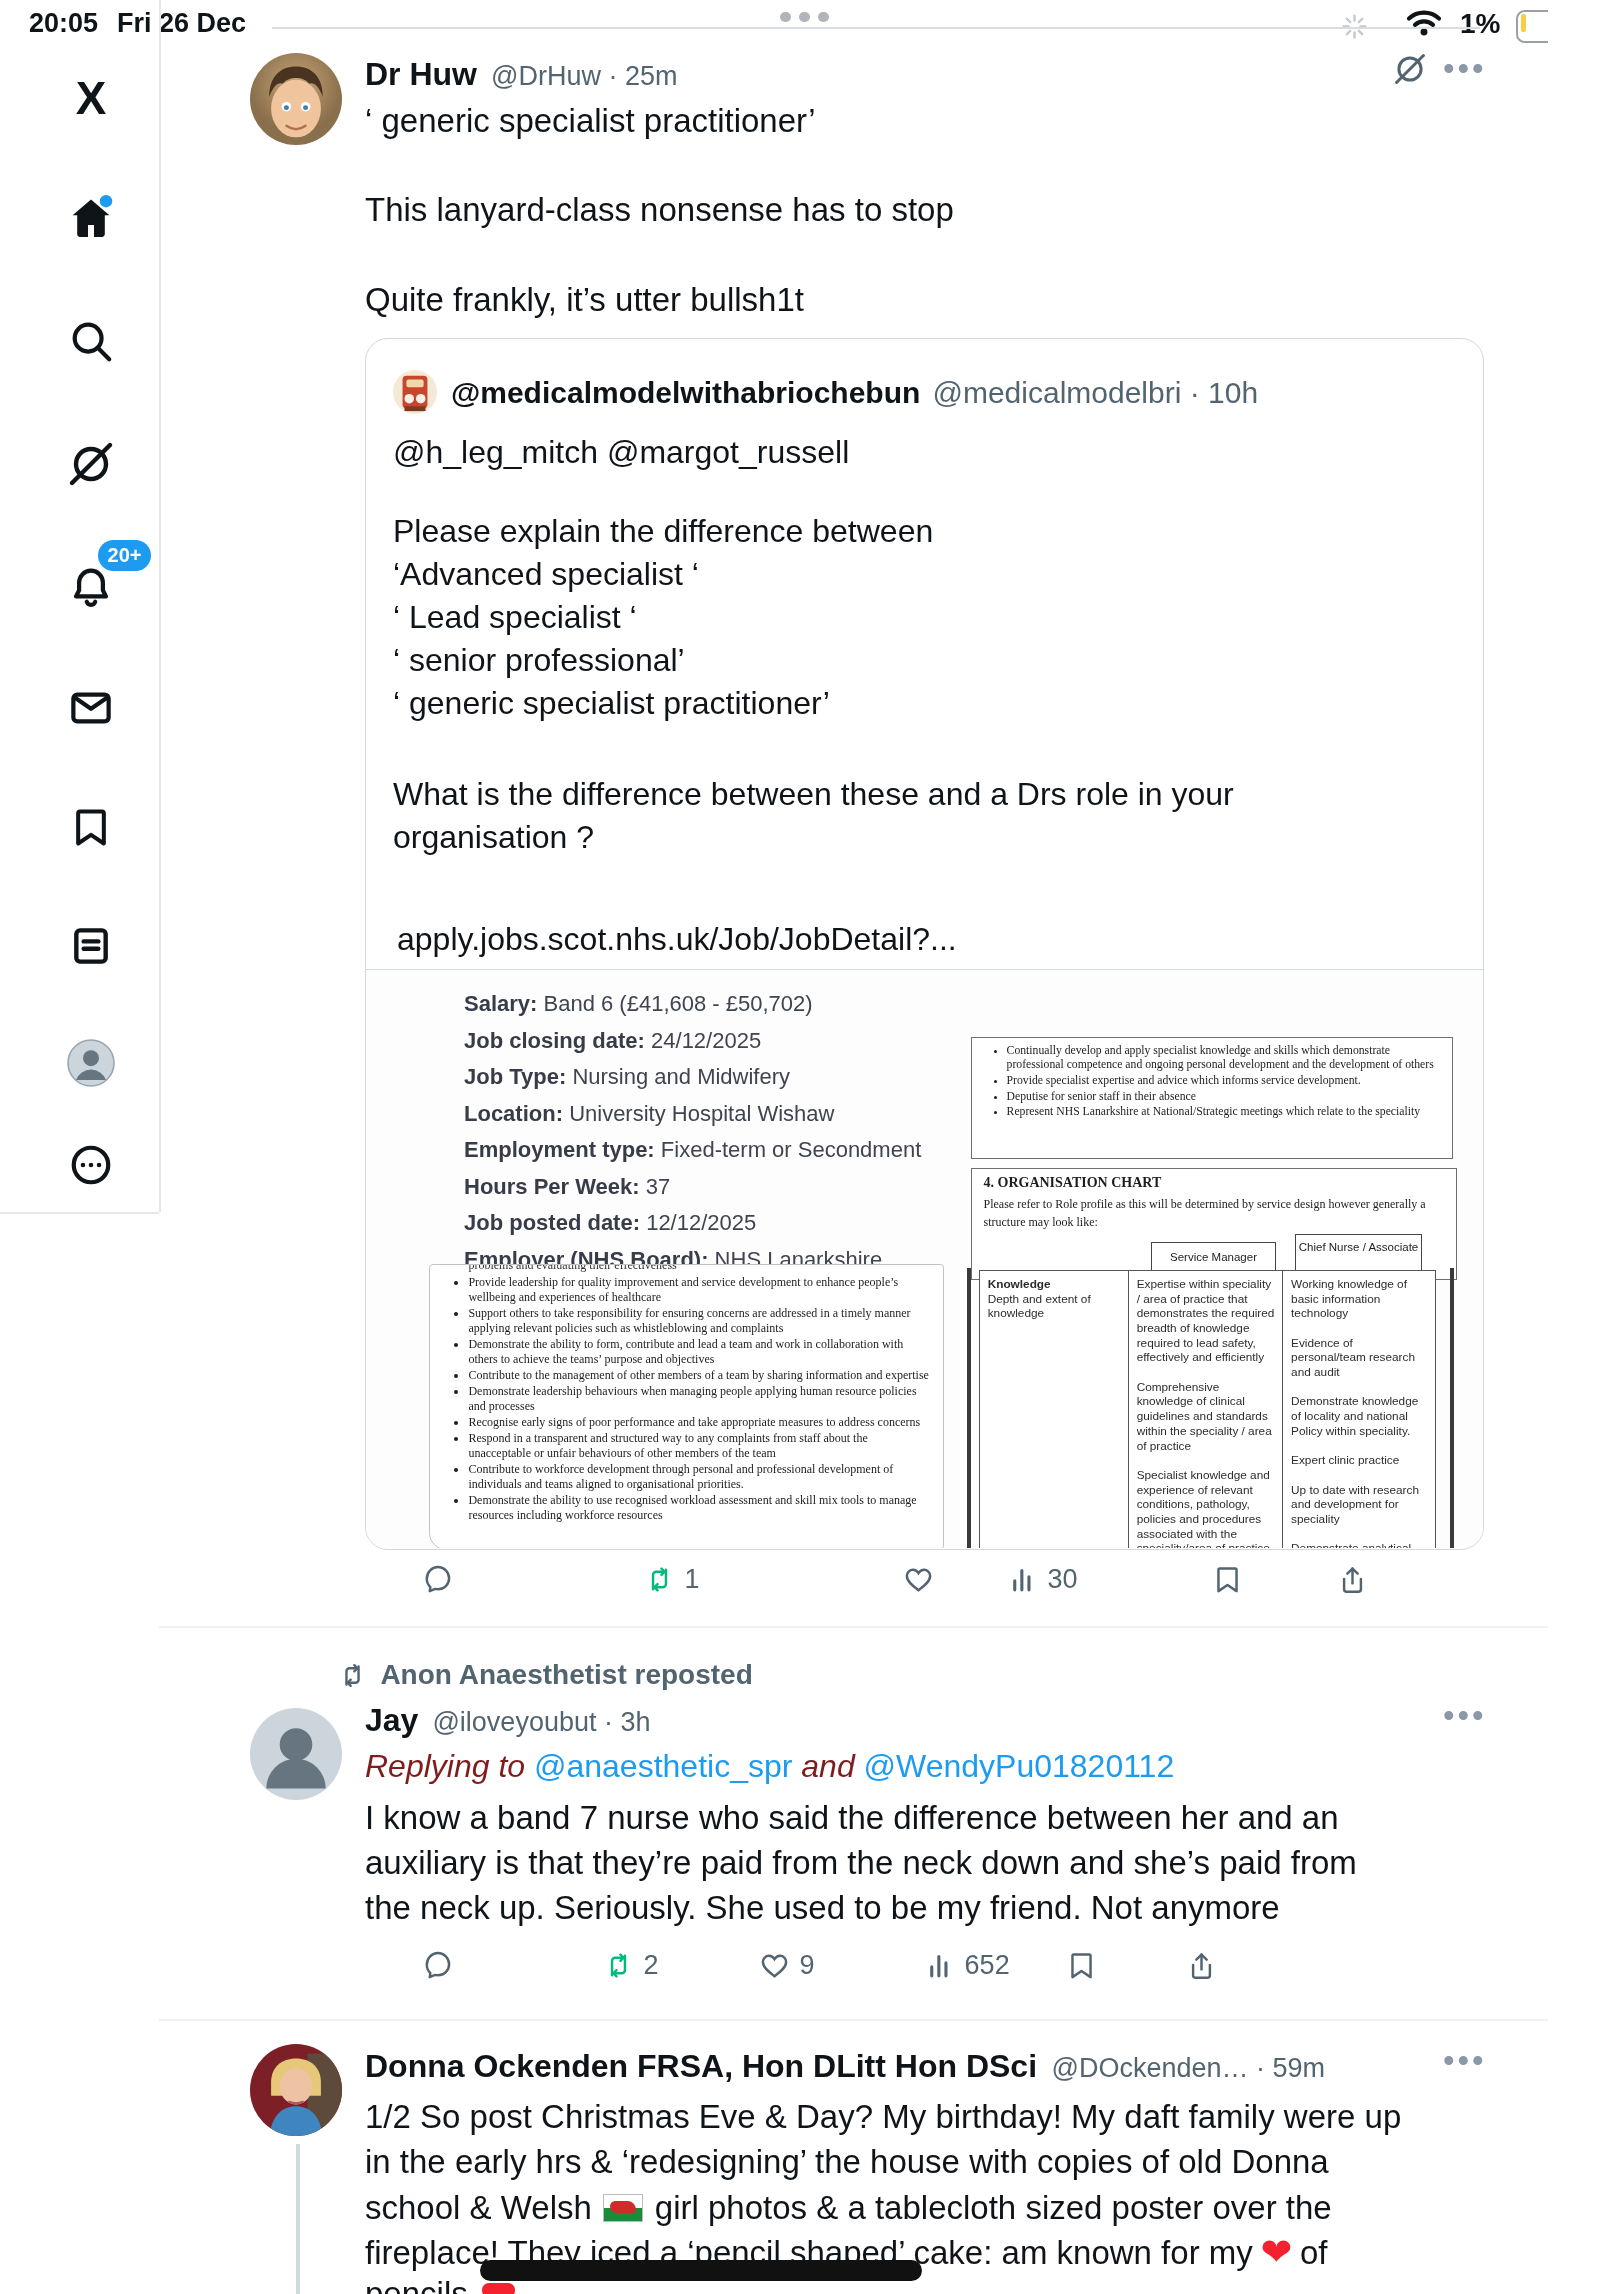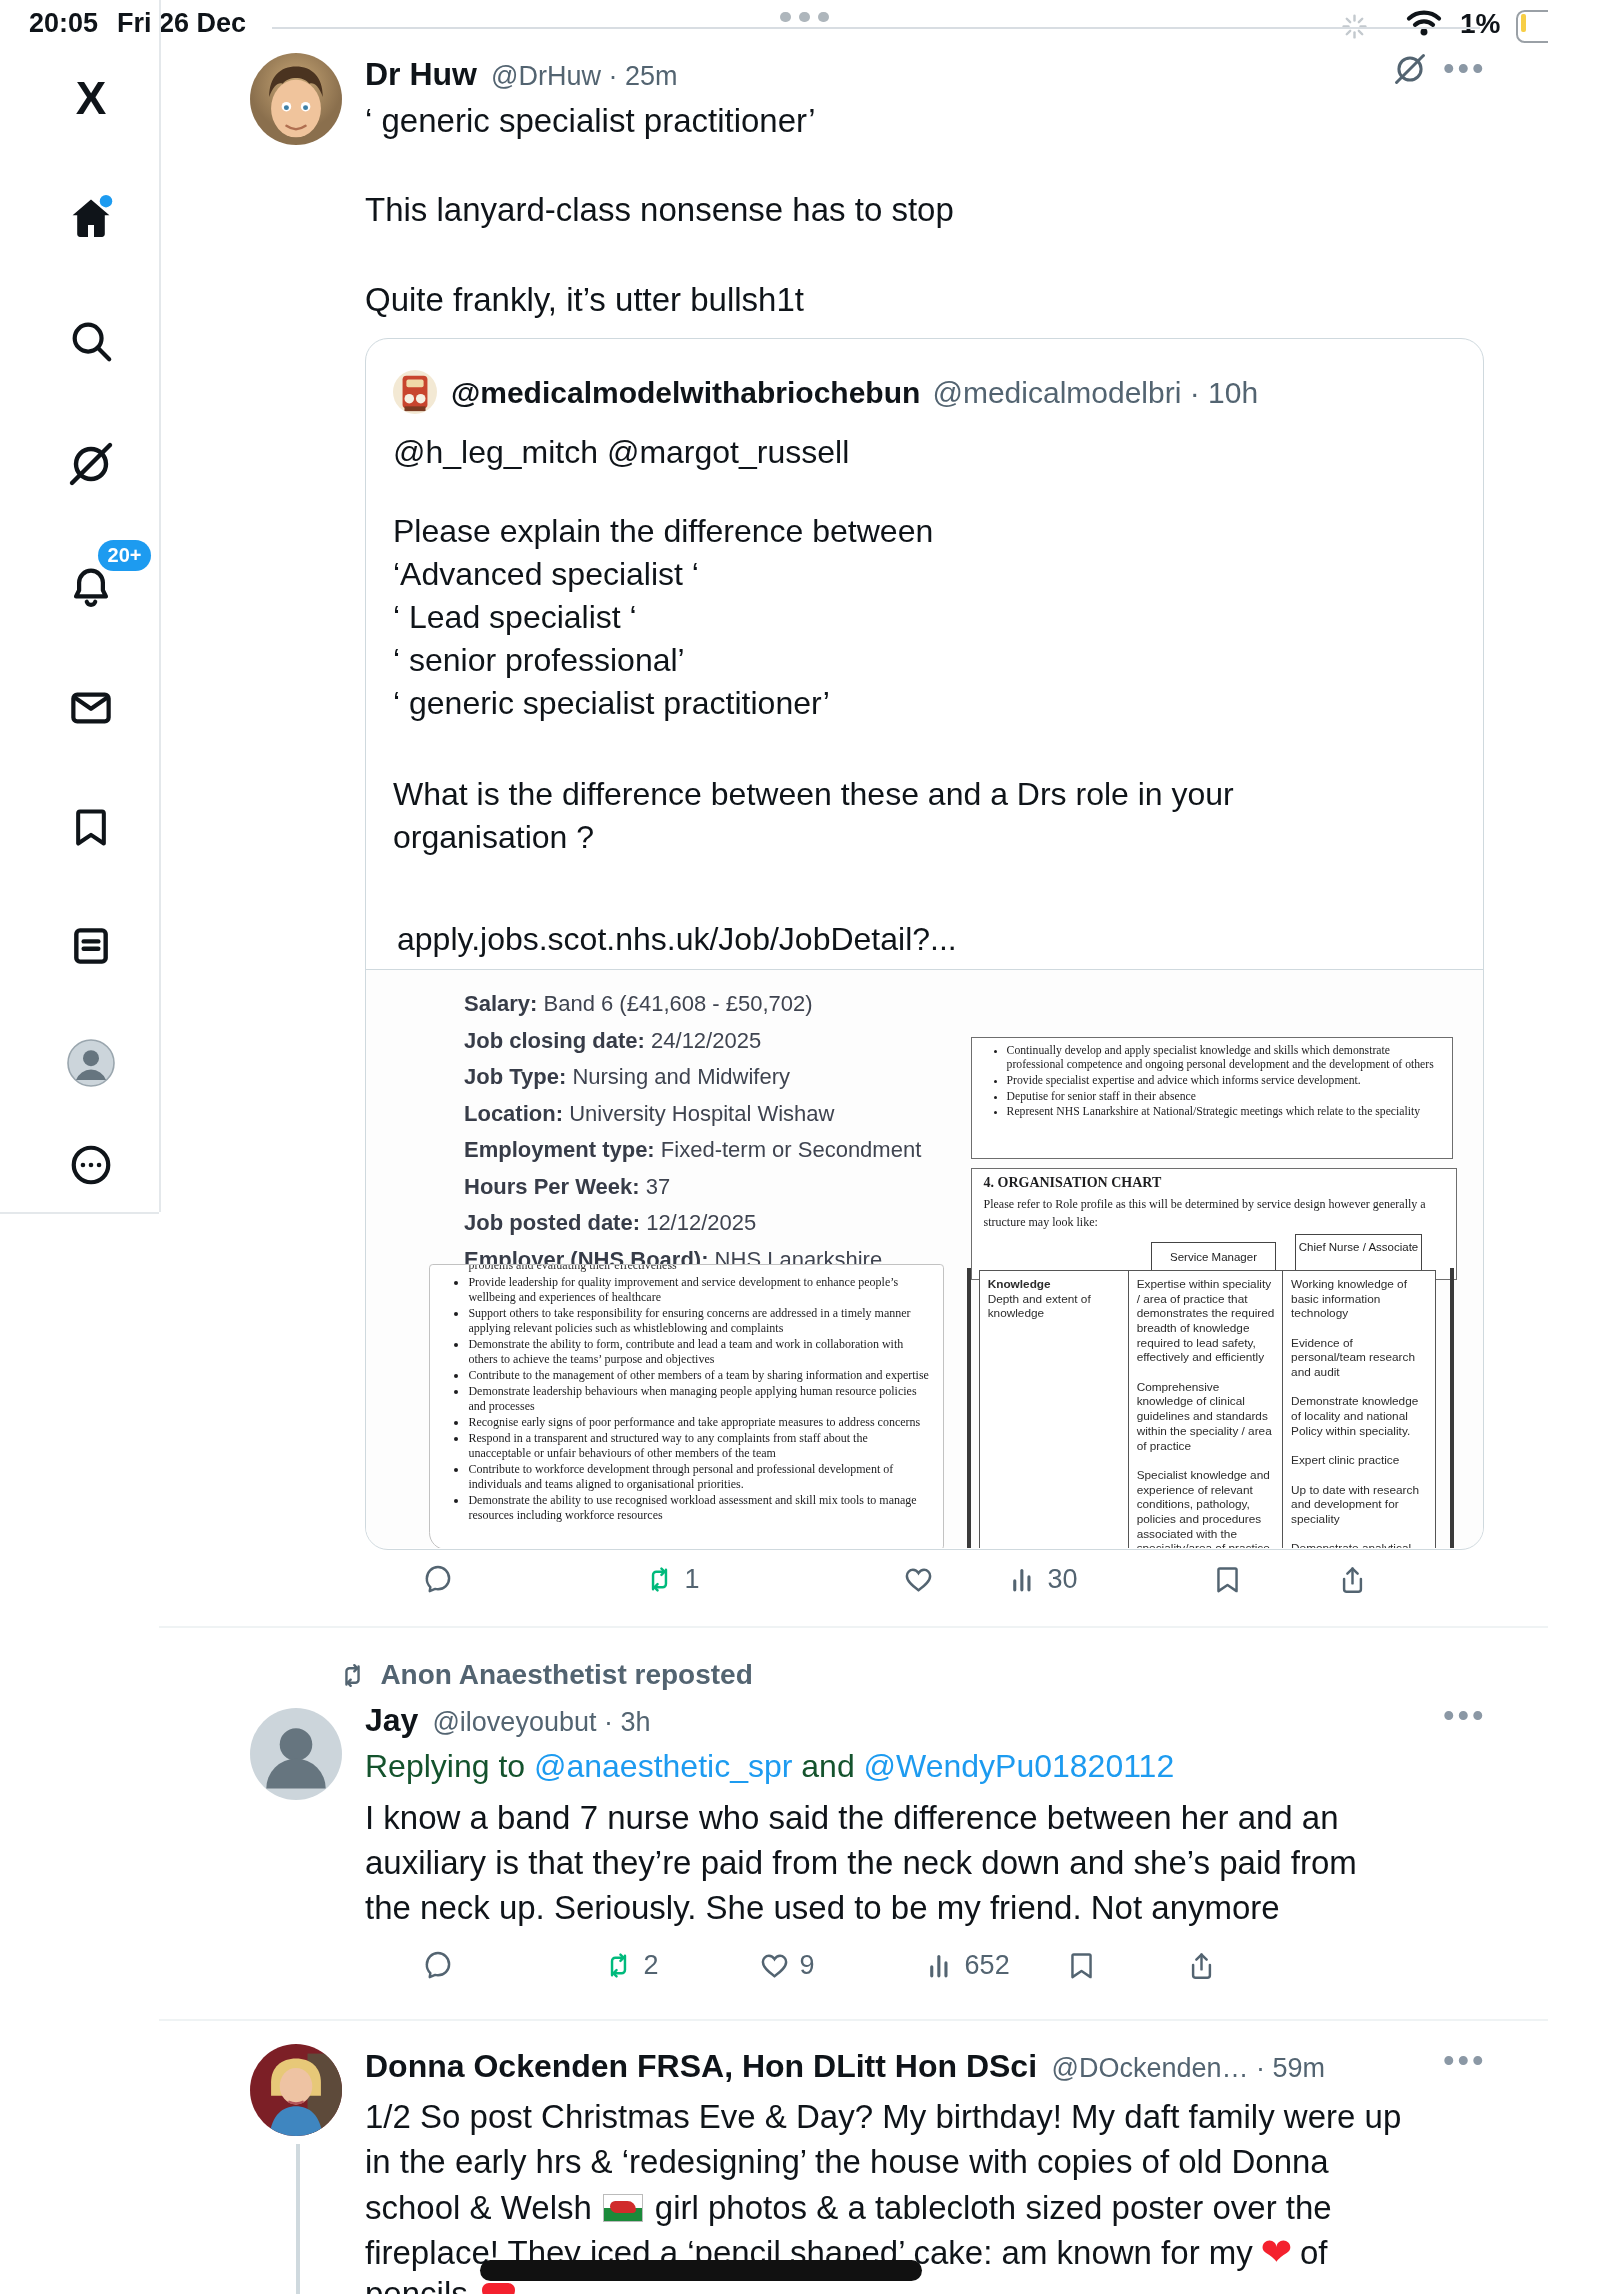--- a/index.html
+++ b/index.html
@@ -6,7 +6,7 @@
   .screen{position:relative;width:1548px;height:2294px;background:#fff;overflow:hidden;
           font-family:"Liberation Sans","DejaVu Sans",sans-serif;color:#0f1419;}
   .abs{position:absolute;}
-  .gray{color:#14532d;}
+  .gray{color:#7f1d1d;font-style:italic;}
   .blue{color:#1d9bf0;}
   .green{color:#00ba7c;}
   .body-txt{font-size:33px;line-height:45px;color:#0f1419;}

